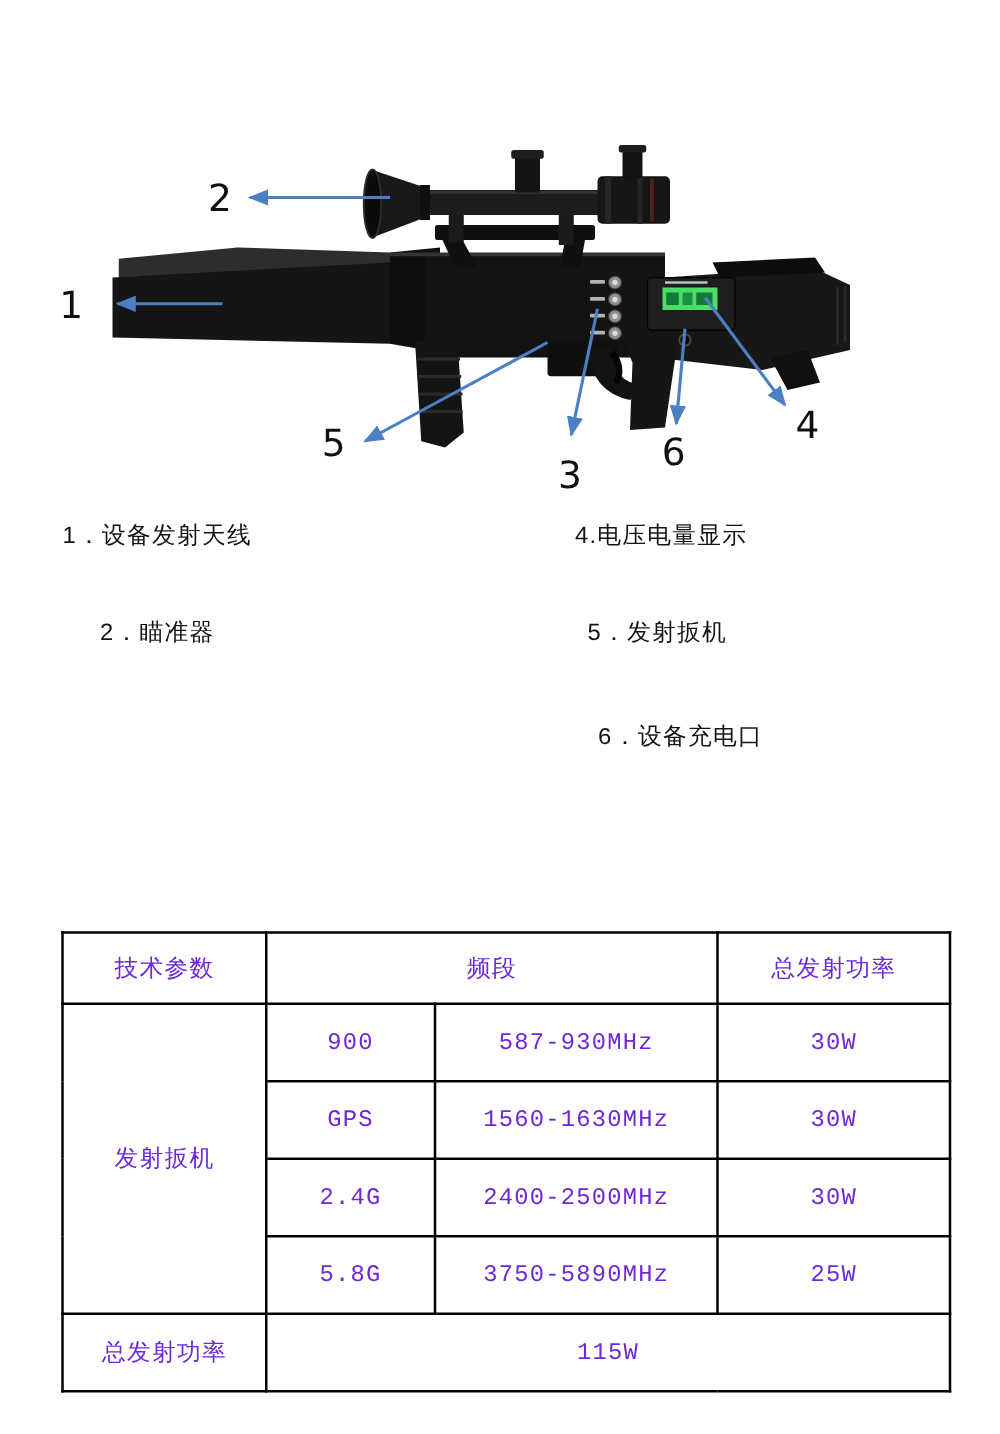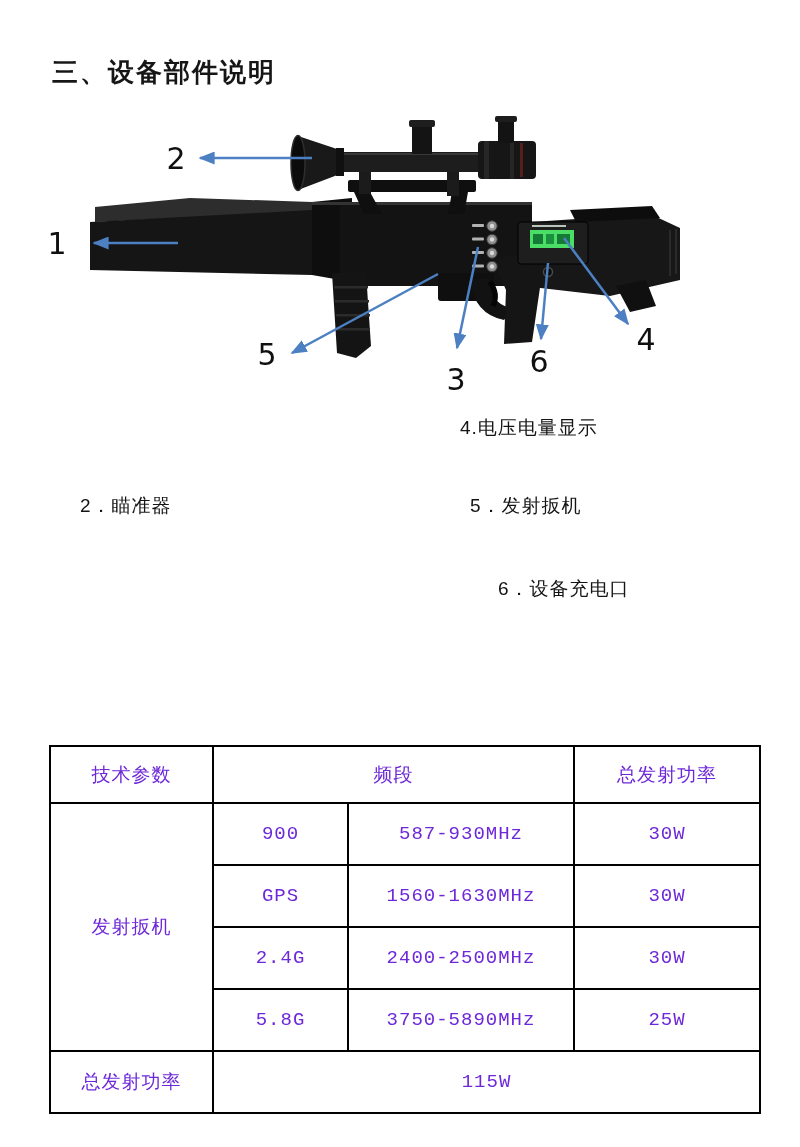--- a/index.html
+++ b/index.html
@@ -45,7 +45,6 @@
 
 <div class="page">
 
-  <h2 class="sec-title" id="sec3-title">三、设备部件说明</h2>
 
   <div class="figure">
     <svg viewBox="0 0 730 290" xmlns="http://www.w3.org/2000/svg">

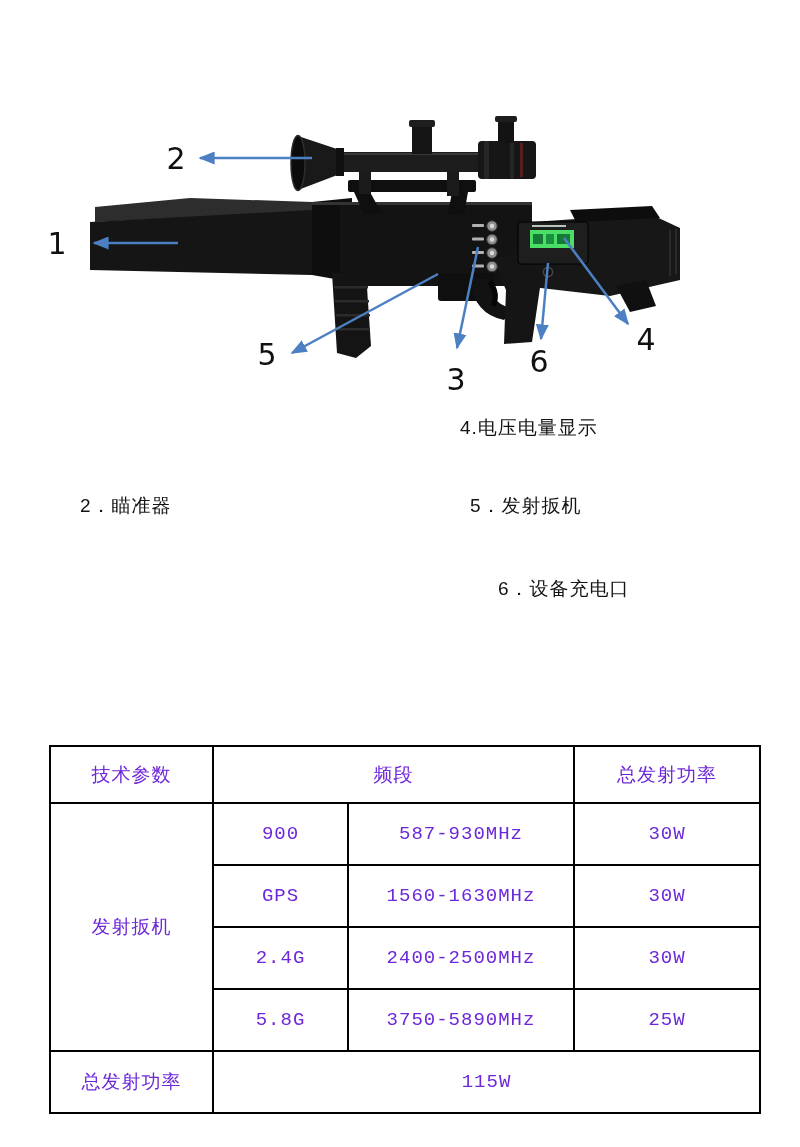--- a/index.html
+++ b/index.html
@@ -153,6 +153,7 @@
     </svg>
   </div>
 
+  <div class="part-label" id="part-1">1．设备发射天线</div>
   <div class="part-label" id="part-4">4.电压电量显示</div>
   <div class="part-label" id="part-2">2．瞄准器</div>
   <div class="part-label" id="part-5">5．发射扳机</div>

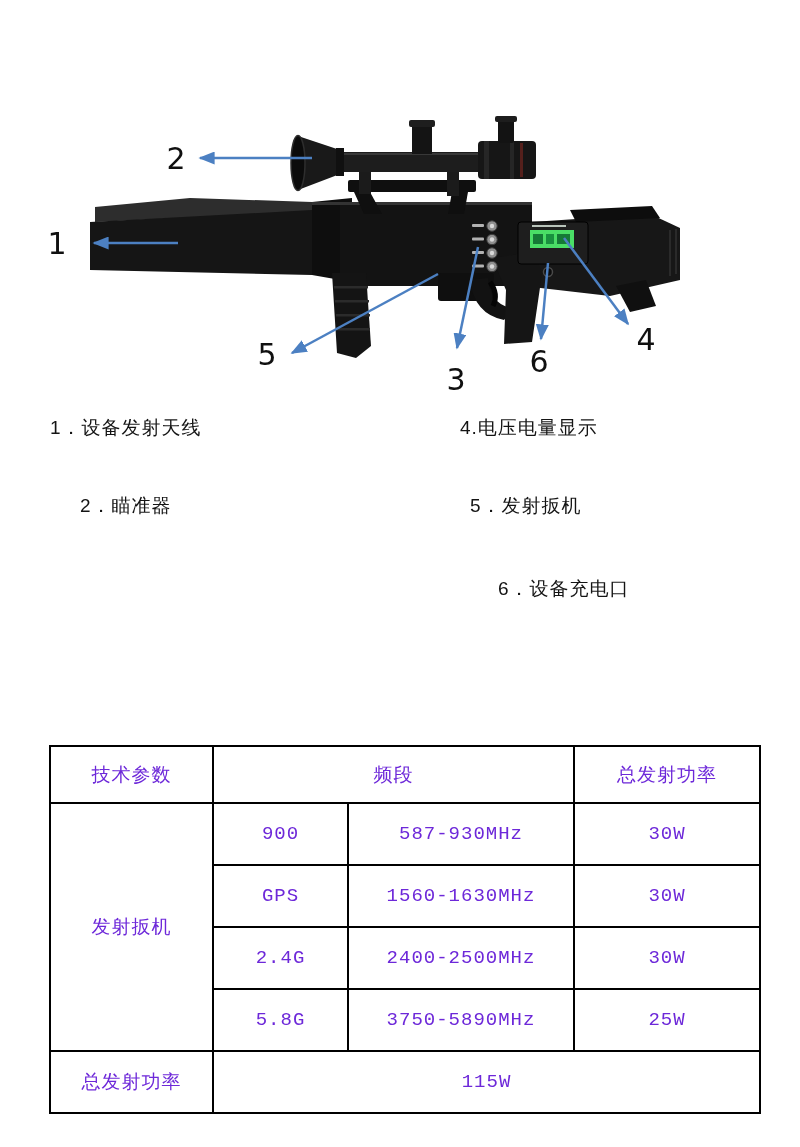--- a/index.html
+++ b/index.html
@@ -23,7 +23,7 @@
   #part-2{left:50px;top:493px;margin-left:30px;}
   #part-5{left:470px;top:493px;}
   #part-3{left:45px;top:576px;}
-  #part-6{left:498px;top:576px;}
+  #part-6{left:478px;top:576px;font-family:Liberation Mono, monospace;}
   .spec-table{
     position:absolute;left:49px;top:745px;width:710px;
     border-collapse:collapse;table-layout:fixed;

